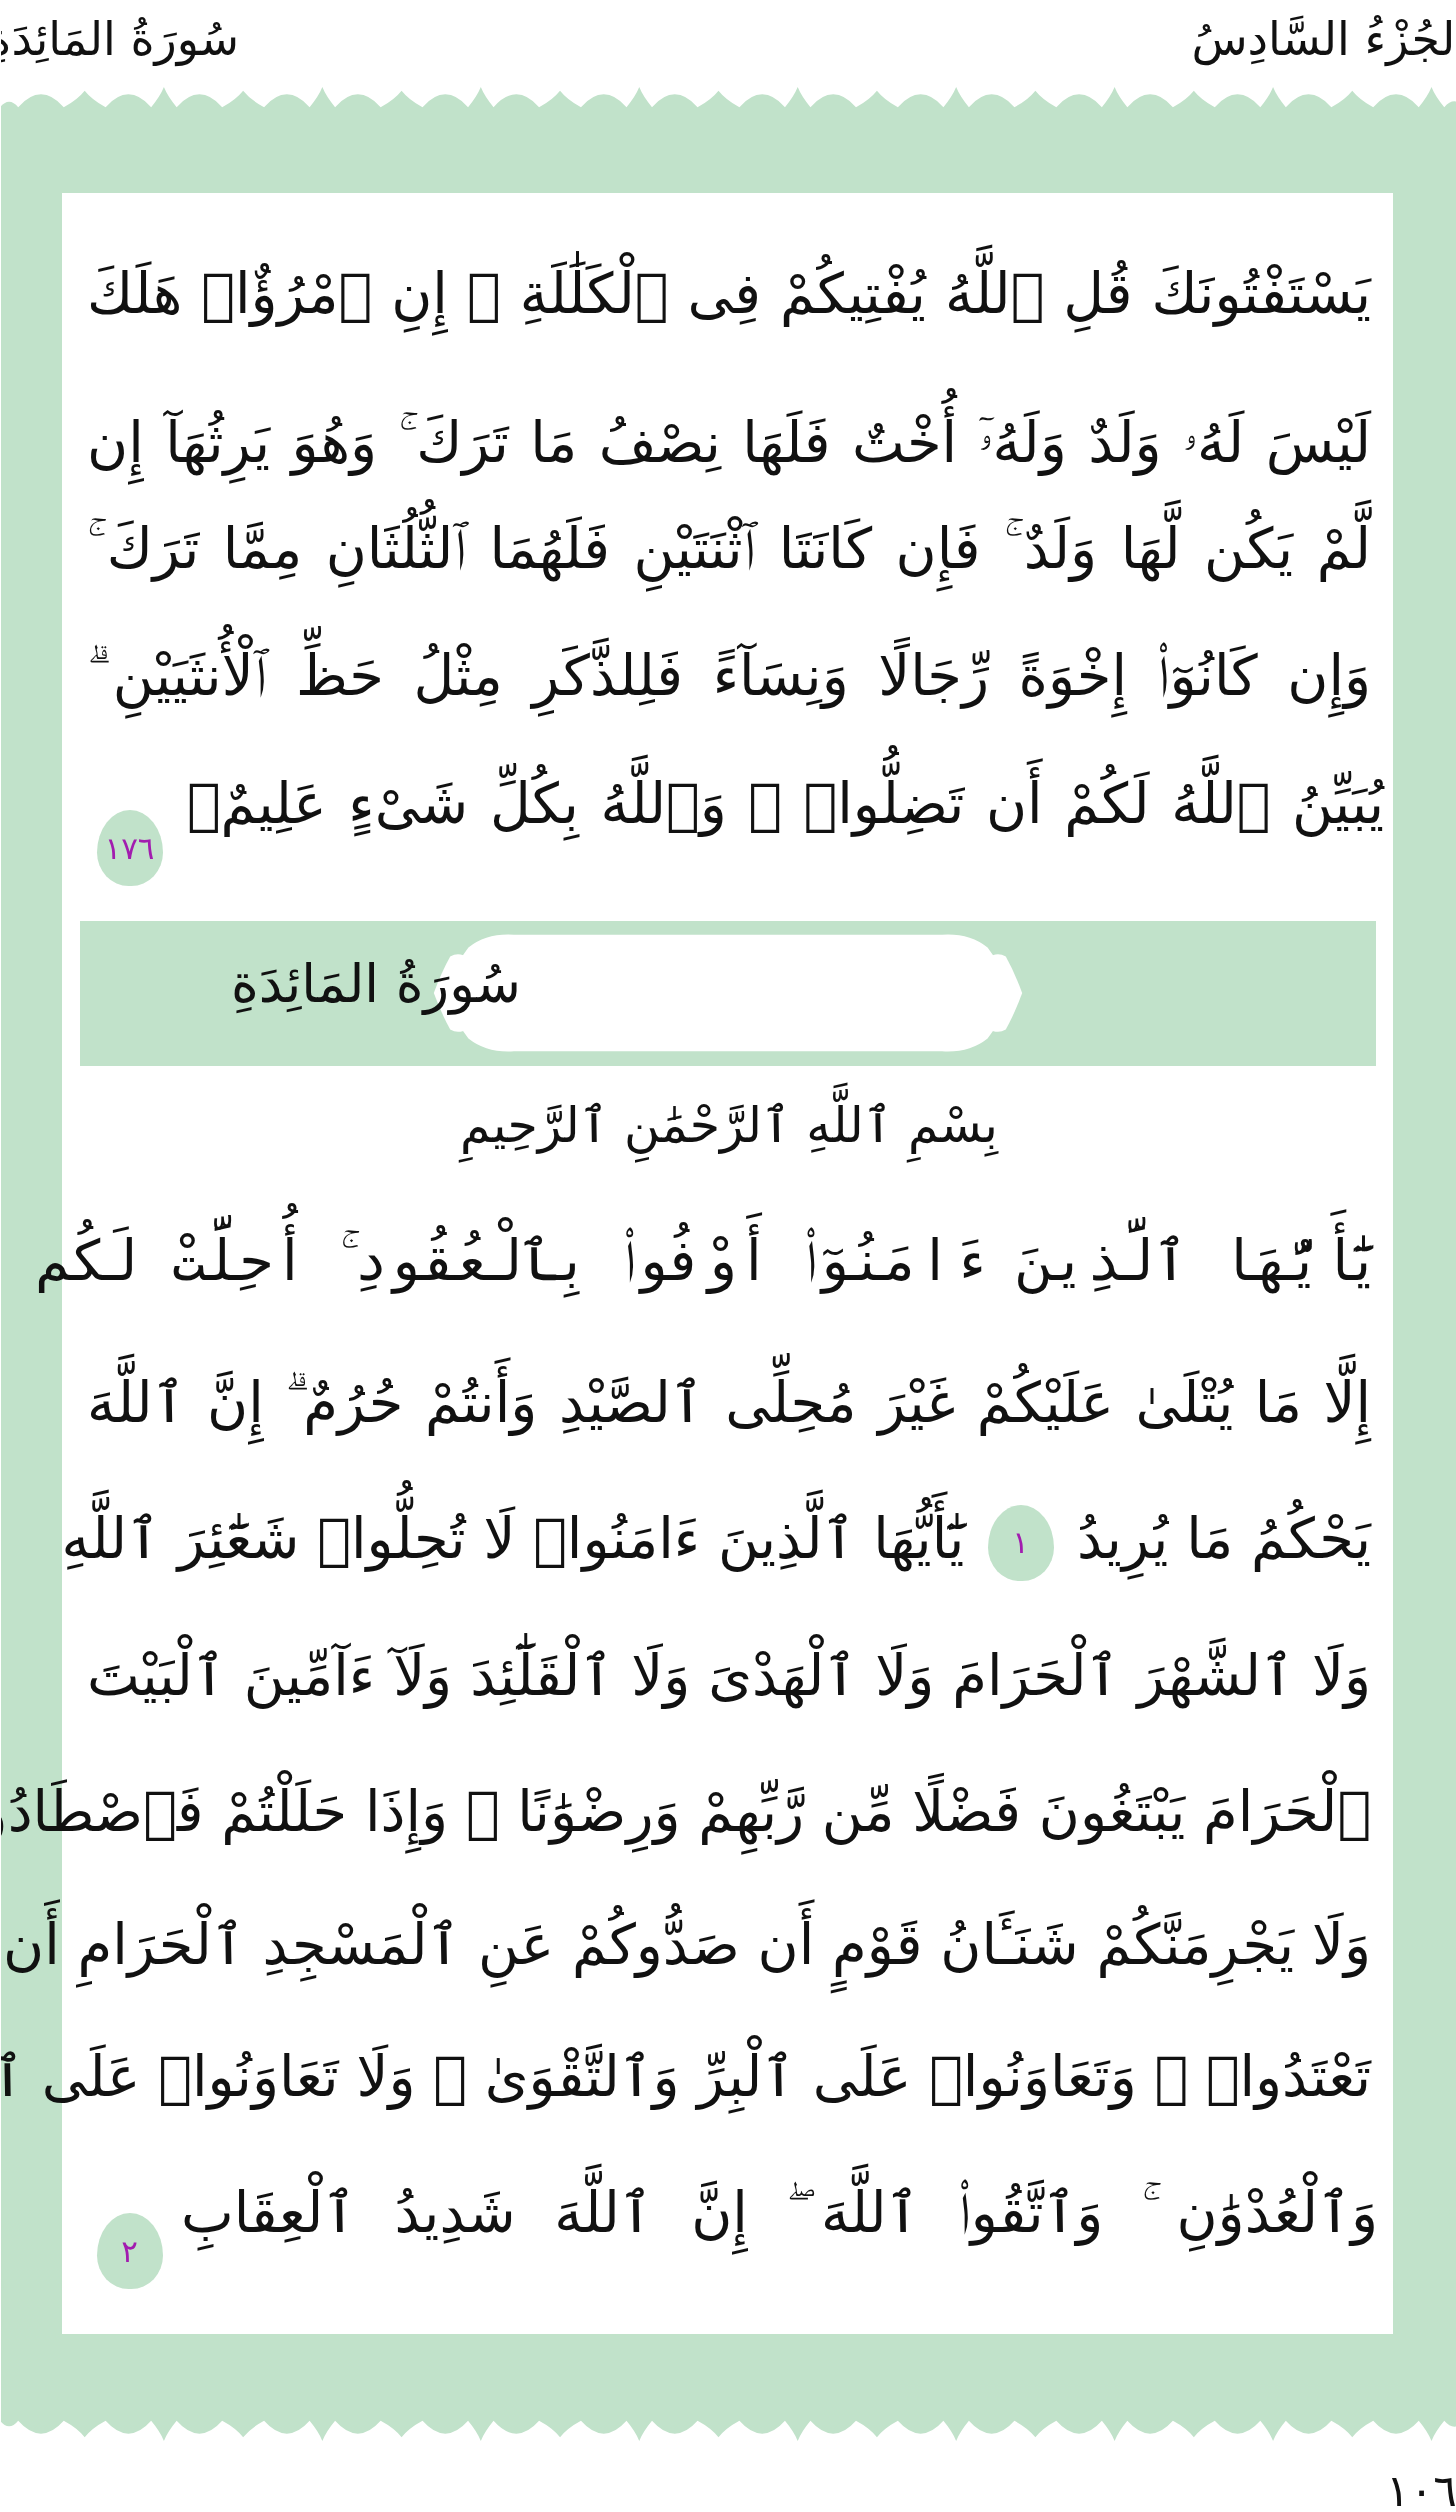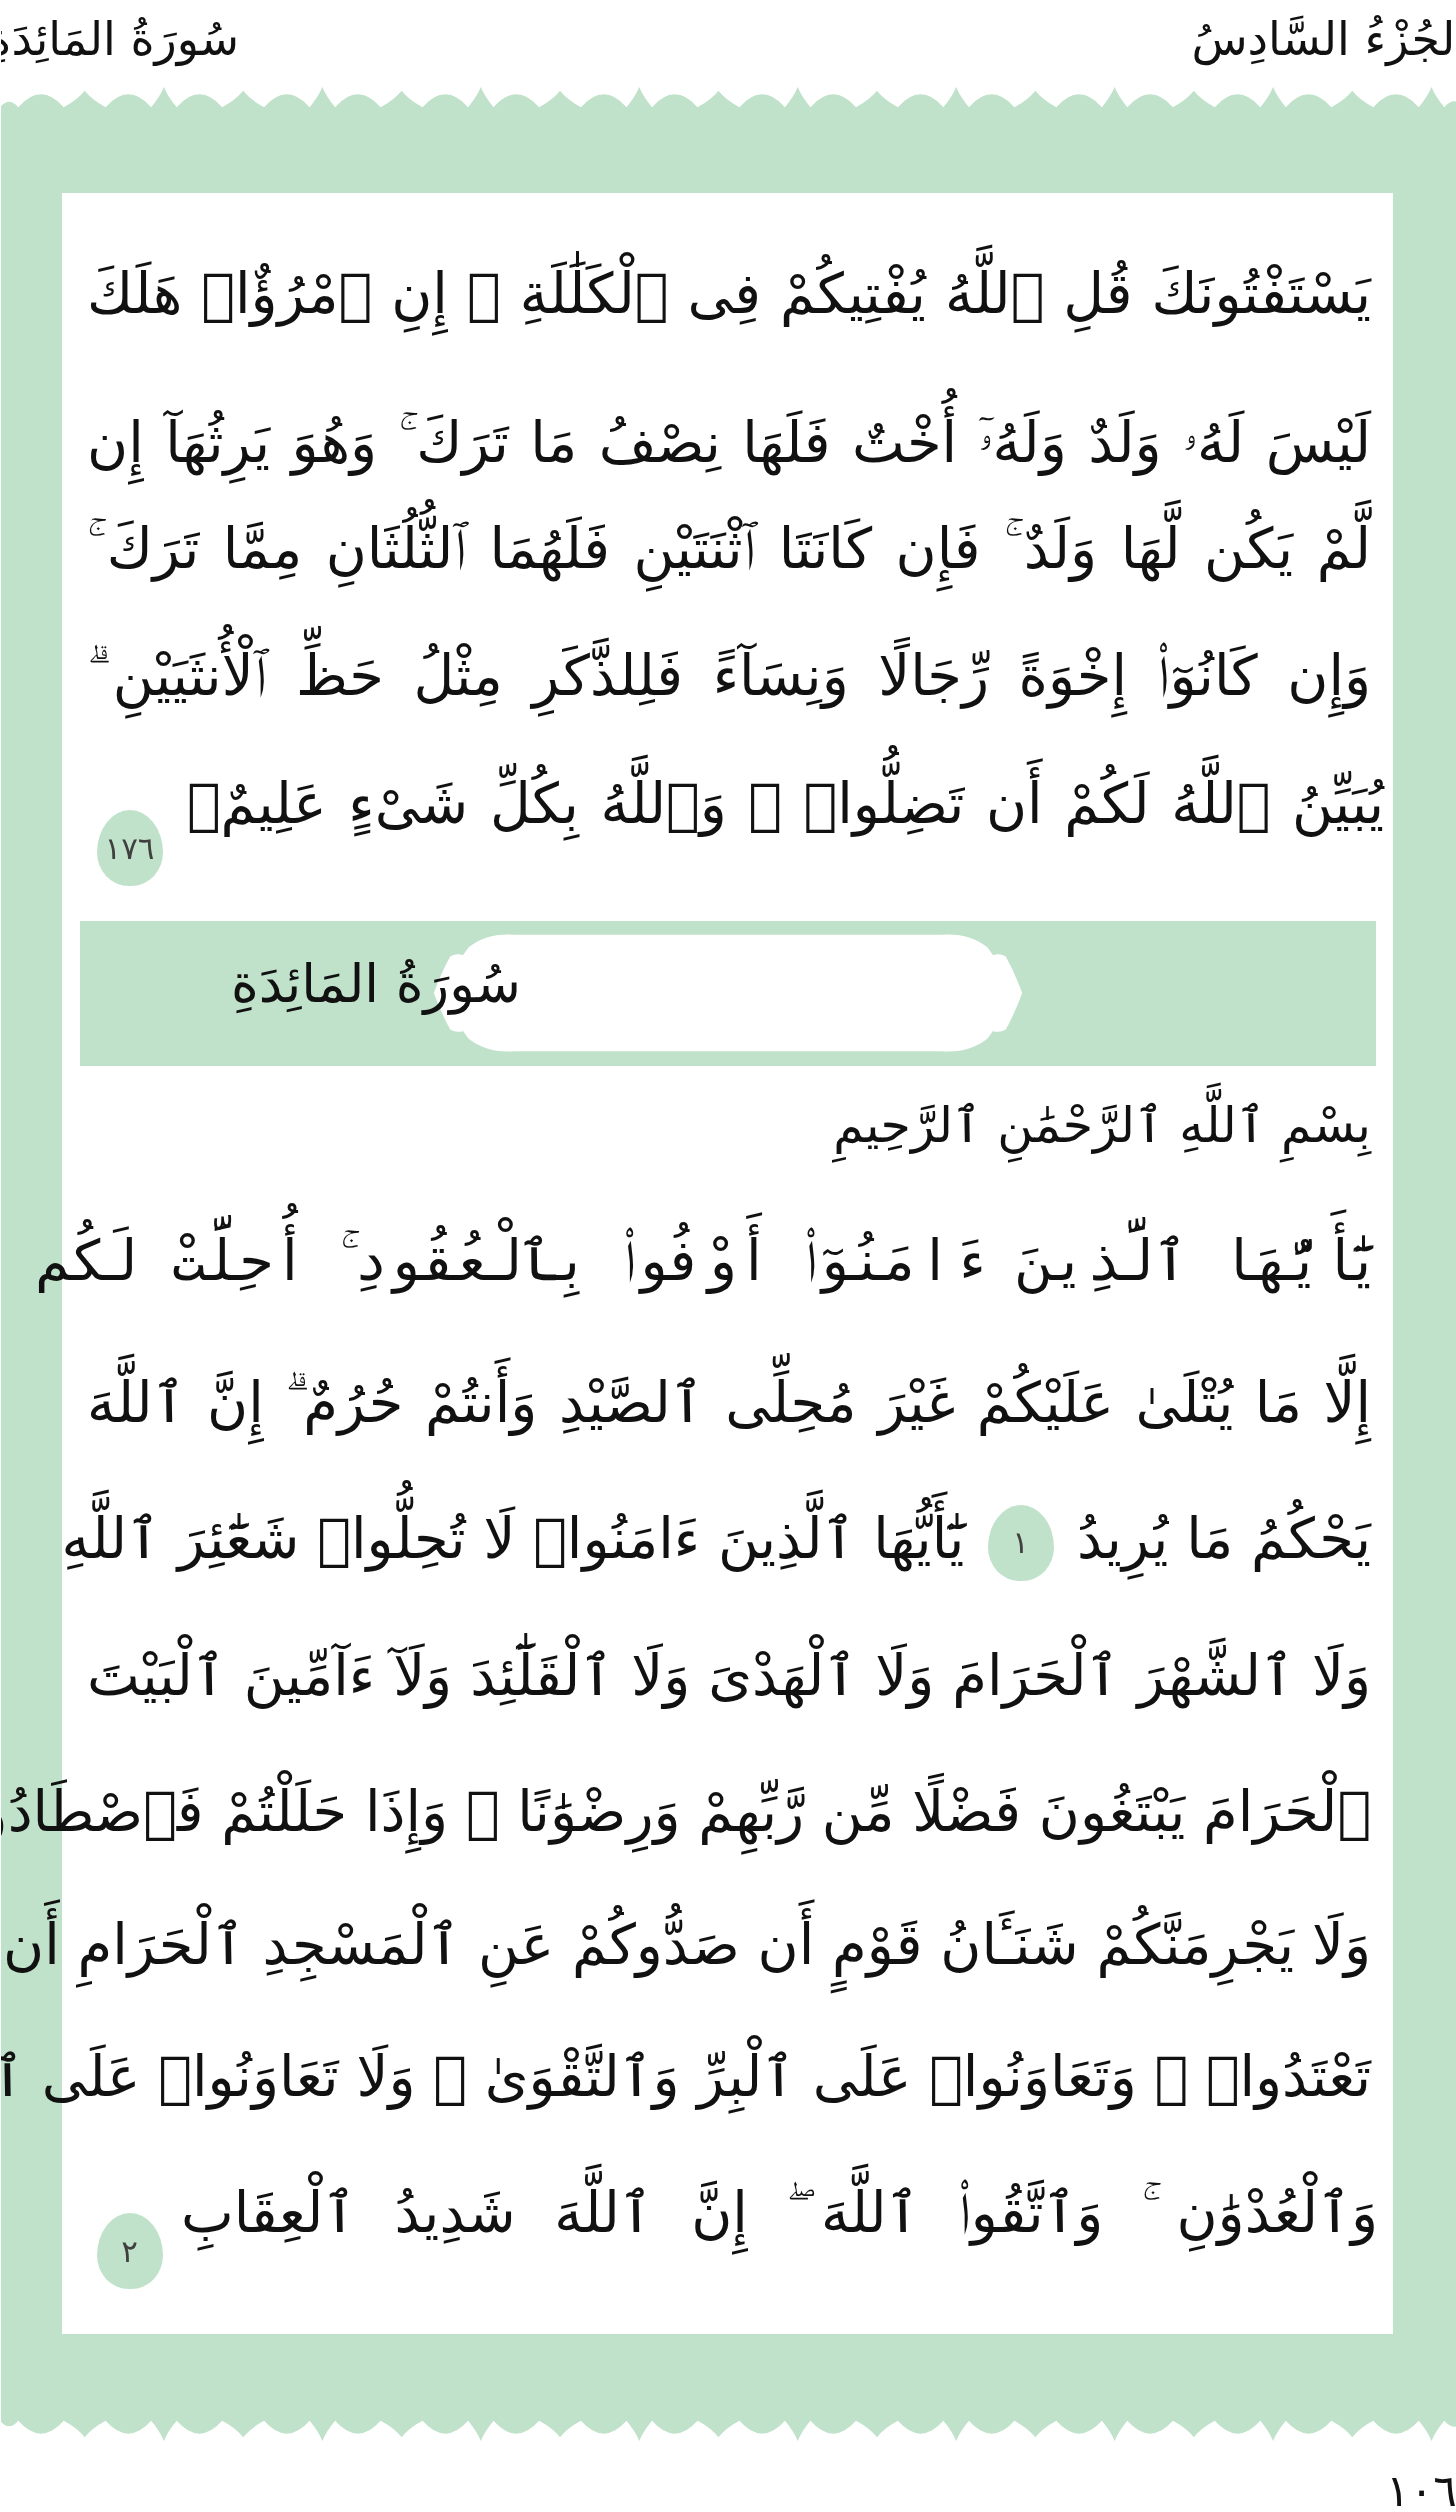--- a/index.html
+++ b/index.html
@@ -18,7 +18,7 @@
   .line span.t { display: inline; }
   .marker { display: inline-flex; align-items: center; justify-content: center; width: 66px; height: 76px;
             background: var(--green); border-radius: 50% 50% 48% 48% / 56% 56% 44% 44%;
-            font-size: 31px; line-height: 1; vertical-align: middle; color: #404040; margin: 0 5.5px; }
+            font-size: 31px; line-height: 1; vertical-align: middle; color: #a21caf; margin: 0 5.5px; }
   .marker-abs { position: absolute; }
   .band { position: absolute; left: 80px; top: 921px; width: 1296px; height: 145px; background: var(--green); }
   .cartouche { position: absolute; left: 352px; top: 10px; width: 592px; height: 124px; }

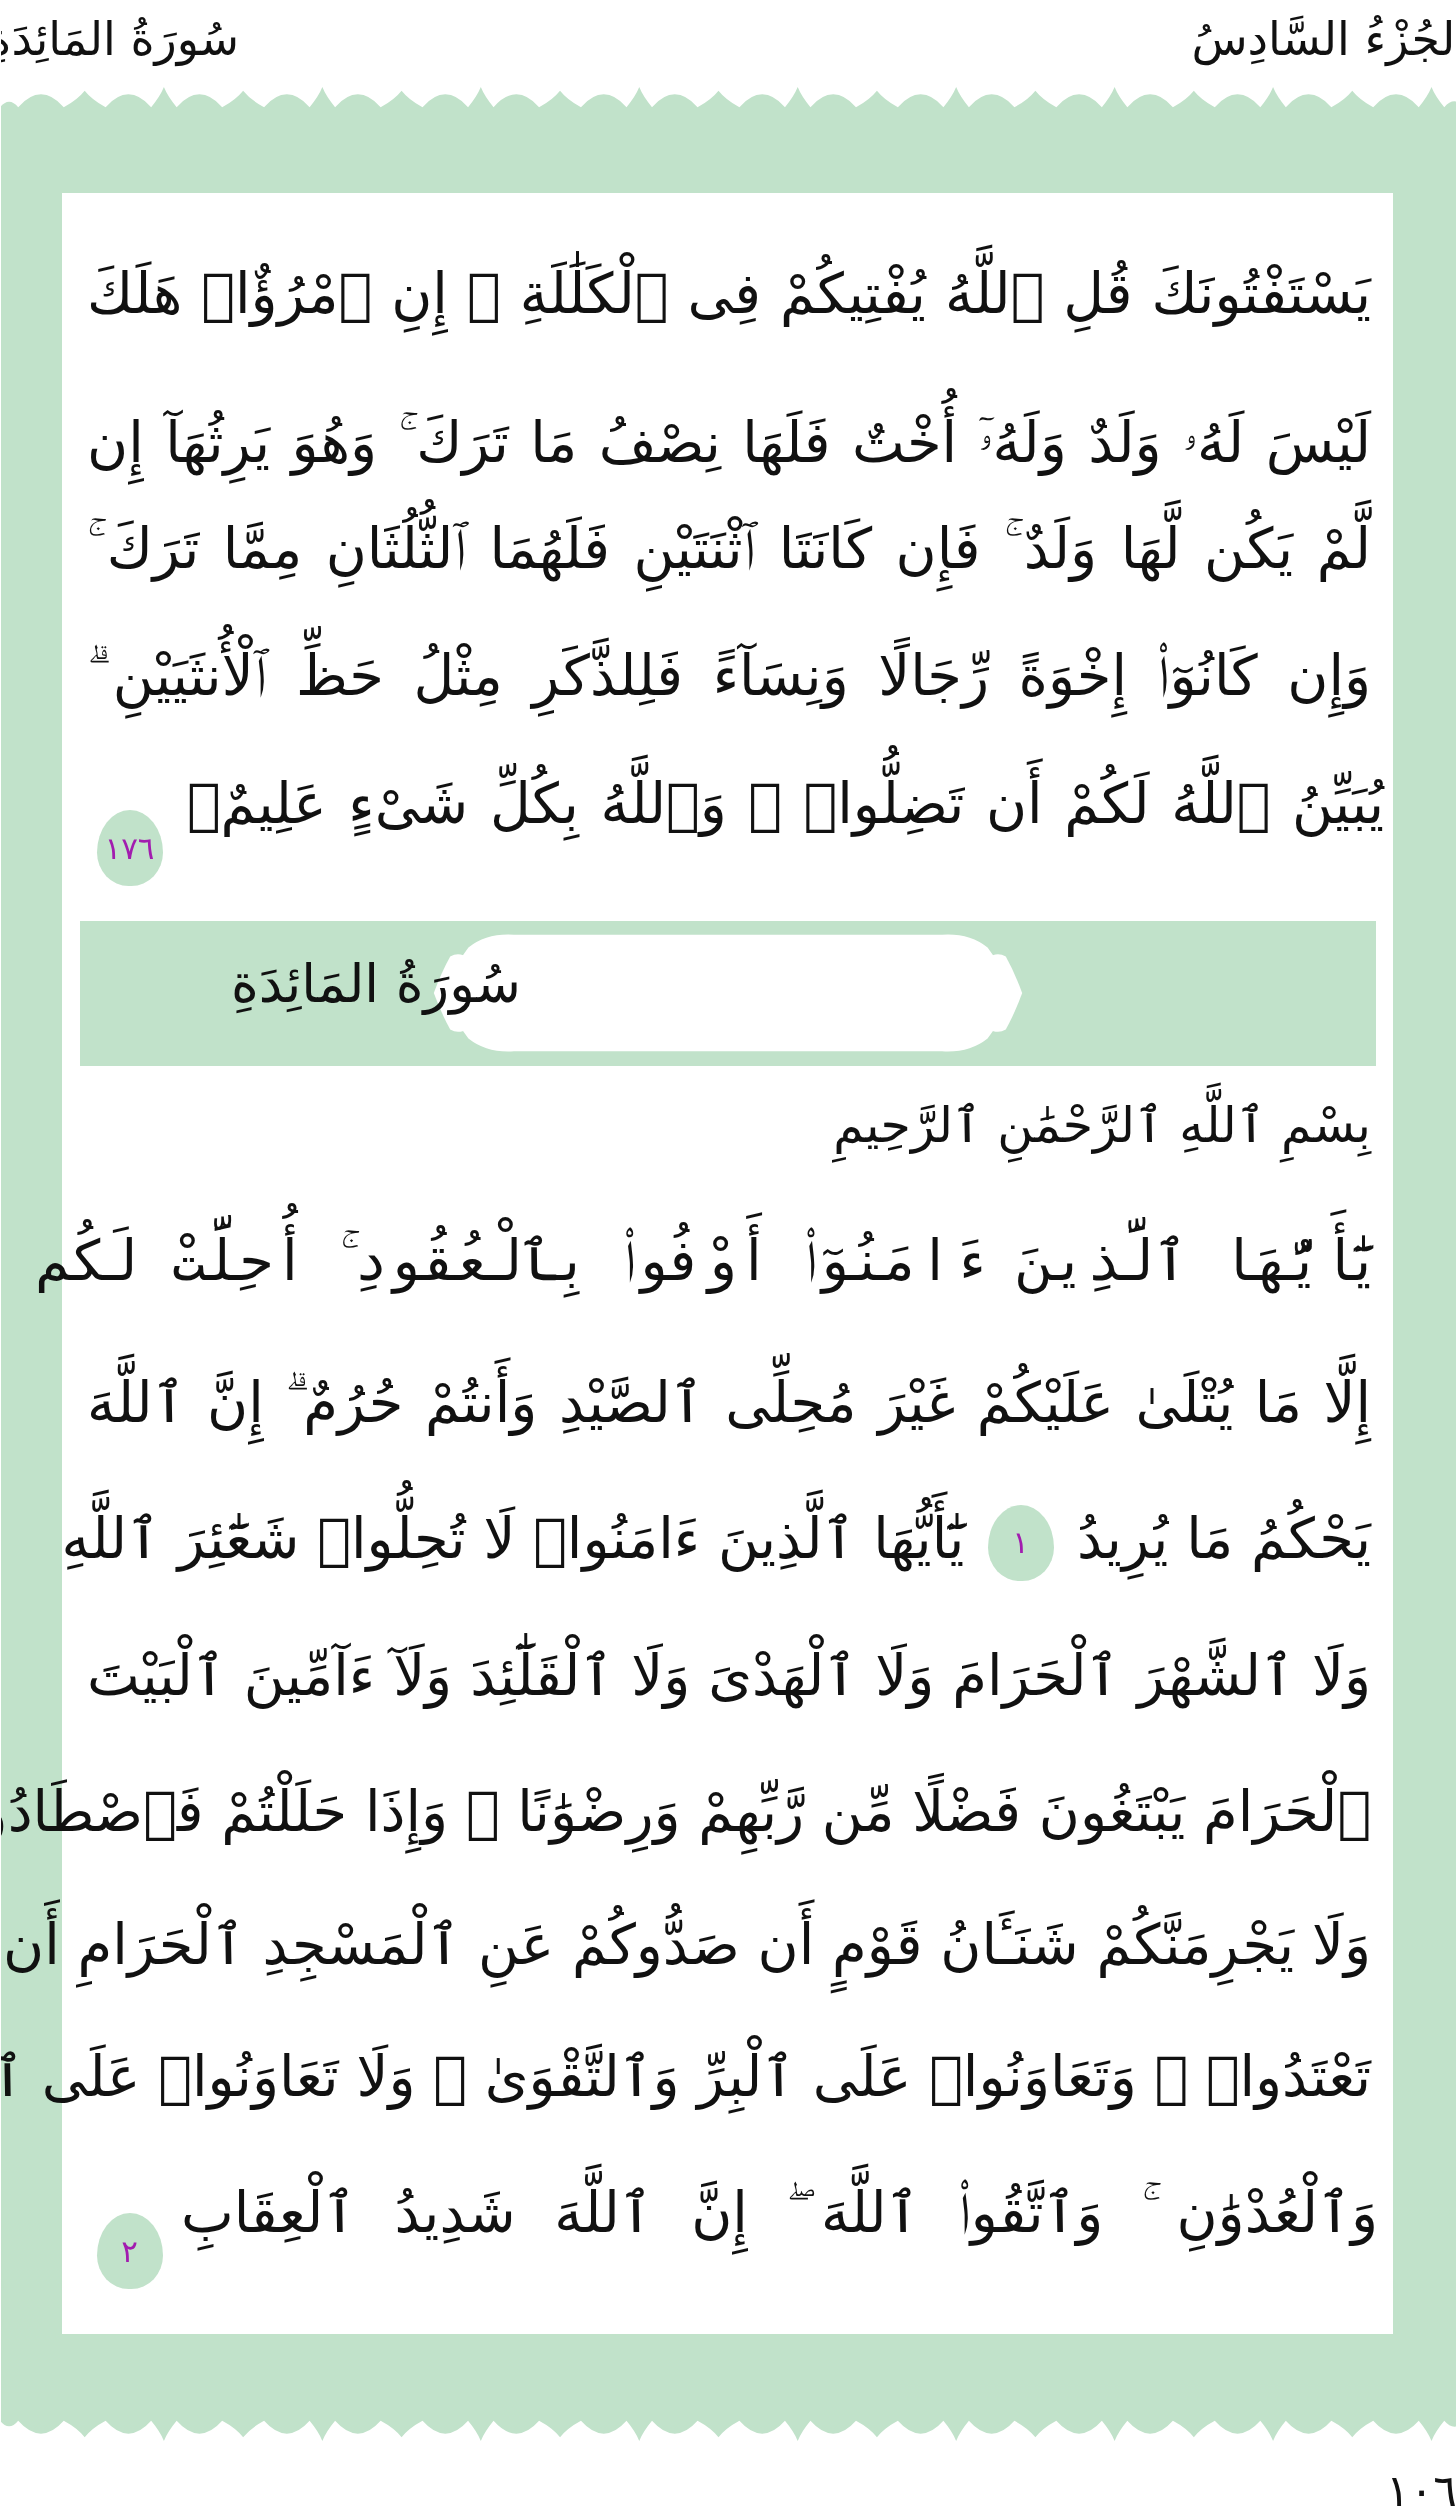--- a/index.html
+++ b/index.html
@@ -24,7 +24,7 @@
   .cartouche { position: absolute; left: 352px; top: 10px; width: 592px; height: 124px; }
   .cartouche-text { position: absolute; left: 0; top: 0; width: 592px; height: 124px; display: flex; align-items: center;
                     justify-content: center; font-size: 53px; color: #111; }
-  .basmala { position: absolute; left: 87px; top: 1082px; width: 1284px; height: 87px; text-align: right; font-size: 49px;
+  .basmala { position: absolute; left: 87px; top: 1082px; width: 1284px; height: 87px; text-align: center; font-size: 49px;
              line-height: 87px; color: #111; }
   .page-num { position: absolute; left: 0; width: 1457px; top: 2469px; text-align: right; font-size: 44px; line-height: 44px; color: #111; }
   :root { --green: #c1e2ca; }

